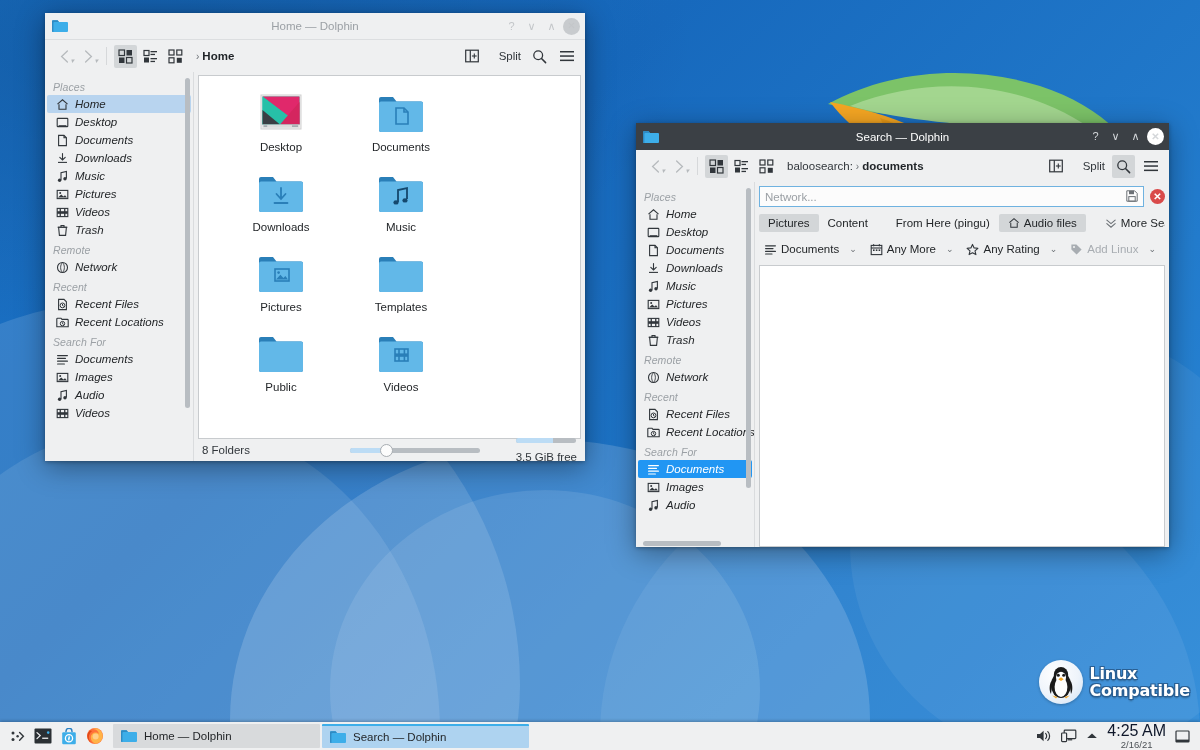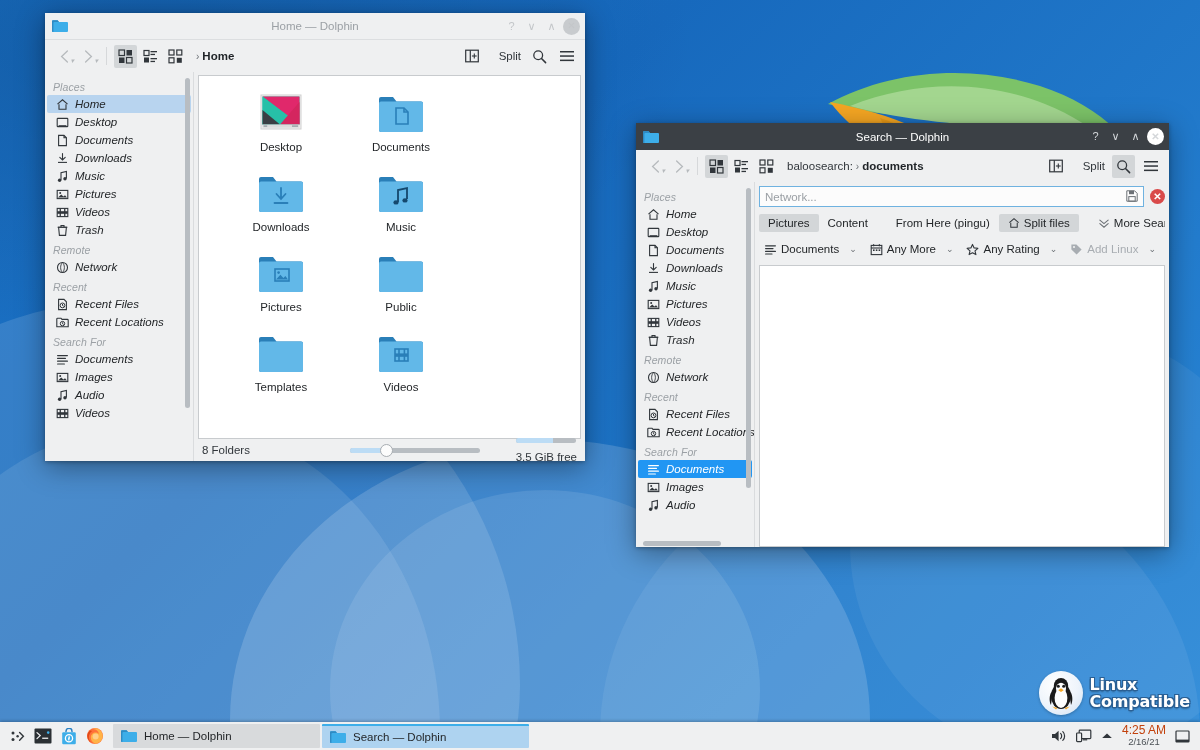--- a/index.html
+++ b/index.html
@@ -920,7 +920,7 @@
                     <path d="M3 6.2 V11.2 H10 V6.2" stroke="#31363b" stroke-width="1.1" fill="none"></path>
                   </svg>
                 </span>
-                <span>Split files</span>
+                <span>Audio files</span>
               </span>
               <span class="ftab-sep"></span>
               <span class="ftab">

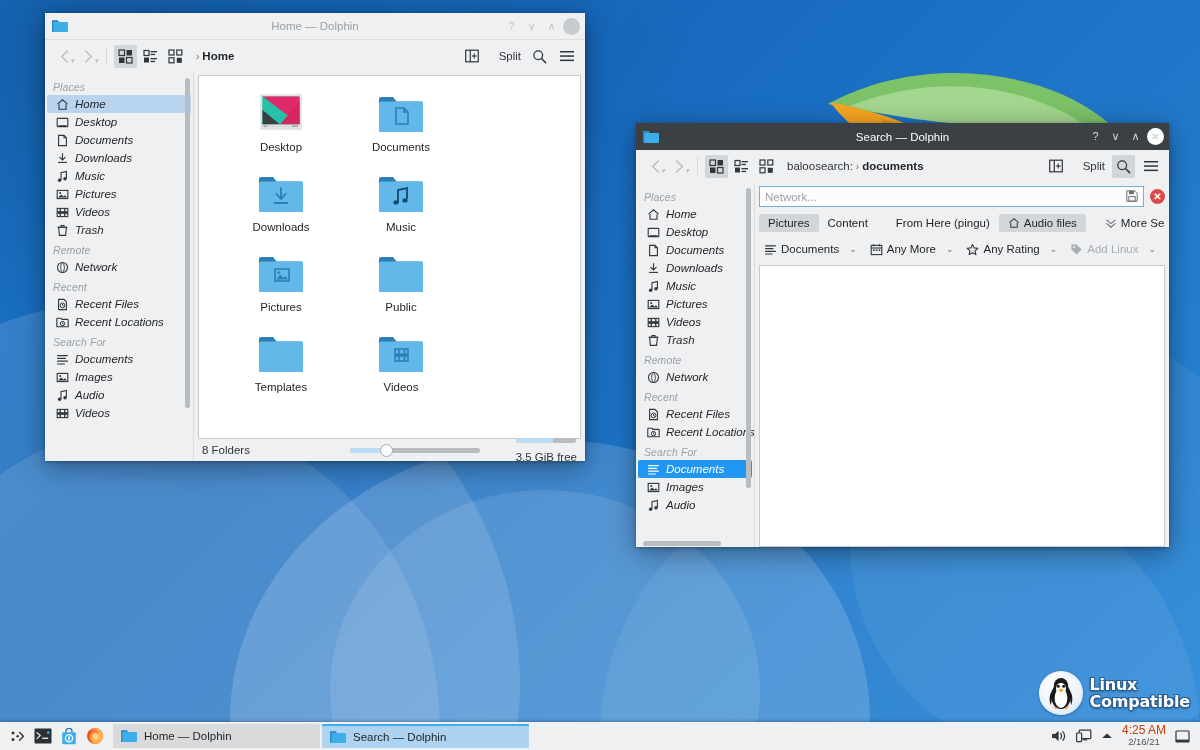--- a/index.html
+++ b/index.html
@@ -606,7 +606,7 @@
                     <path d="M1 9.5 A2 2 0 0 1 3 7.5 H43 A2 2 0 0 1 45 9.5 V36 A2 2 0 0 1 43 38 H3 A2 2 0 0 1 1 36 Z" fill="#62b8e8"></path>
                   </svg>
                 </div>
-                <div class="file-label">Public</div>
+                <div class="file-label">Templates</div>
               </div>
               <div class="file-item">
                 <div class="file-ico">
@@ -615,7 +615,7 @@
                     <path d="M1 9.5 A2 2 0 0 1 3 7.5 H43 A2 2 0 0 1 45 9.5 V36 A2 2 0 0 1 43 38 H3 A2 2 0 0 1 1 36 Z" fill="#62b8e8"></path>
                   </svg>
                 </div>
-                <div class="file-label">Templates</div>
+                <div class="file-label">Public</div>
               </div>
               <div class="file-item">
                 <div class="file-ico">

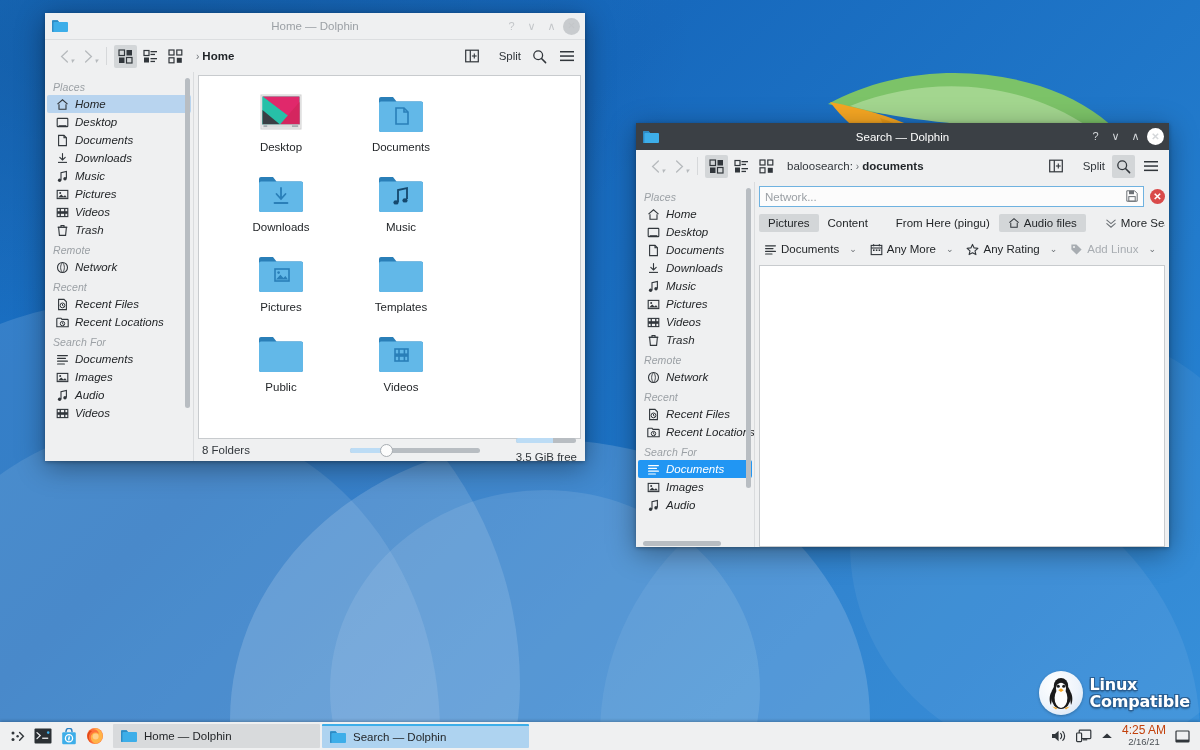--- a/index.html
+++ b/index.html
@@ -224,7 +224,7 @@
 
   
   #watermark {
-    position: absolute; right: 10px; bottom: 35px;
+    position: absolute; right: 10px; bottom: 46px;
     display: flex; align-items: center; gap: 6px;
   }
   .wm-circle {

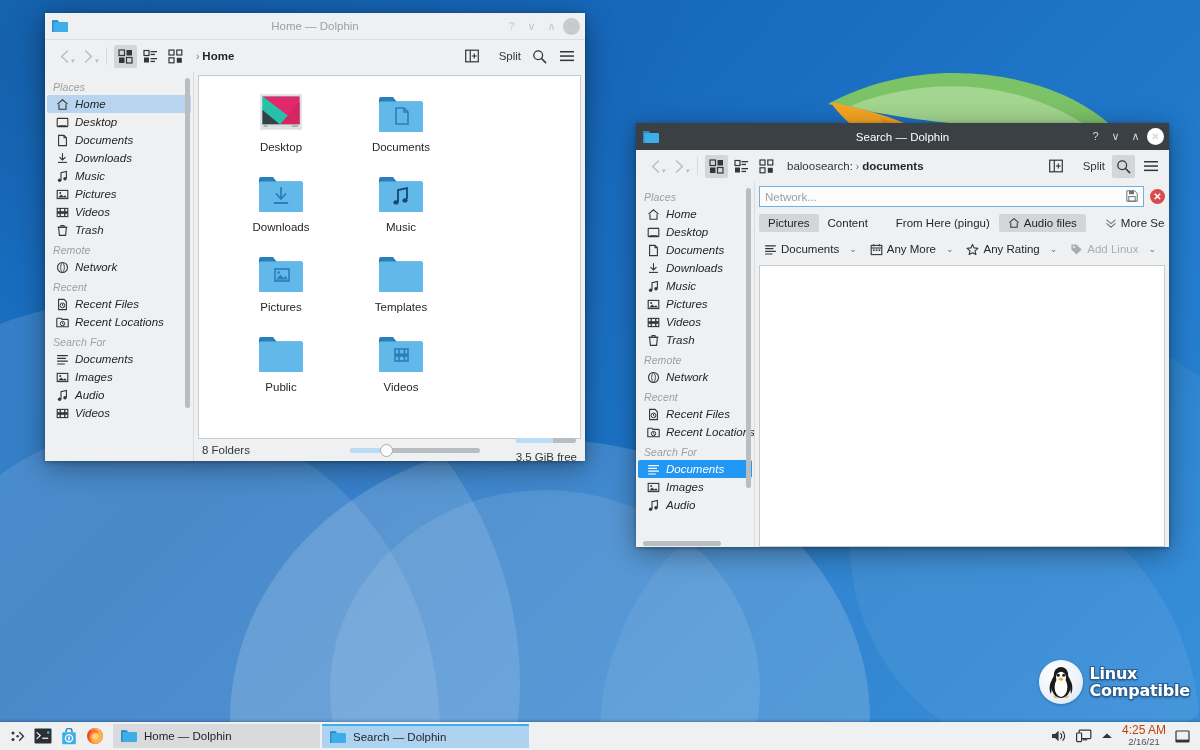--- a/index.html
+++ b/index.html
@@ -266,7 +266,7 @@
   .tray { margin-left: auto; display: flex; align-items: center; gap: 9px; padding-right: 6px; }
   .tray-ico { display: flex; align-items: center; justify-content: center; }
   .clock { display: flex; flex-direction: column; align-items: center; line-height: 1.1; }
-  .clock .t { font-size: 12px; color: #c2410c; }
+  .clock .t { font-size: 16px; color: #0f172a; }
   .clock .d { font-size: 9.5px; color: #4d5257; }
 </style>
 </head>

